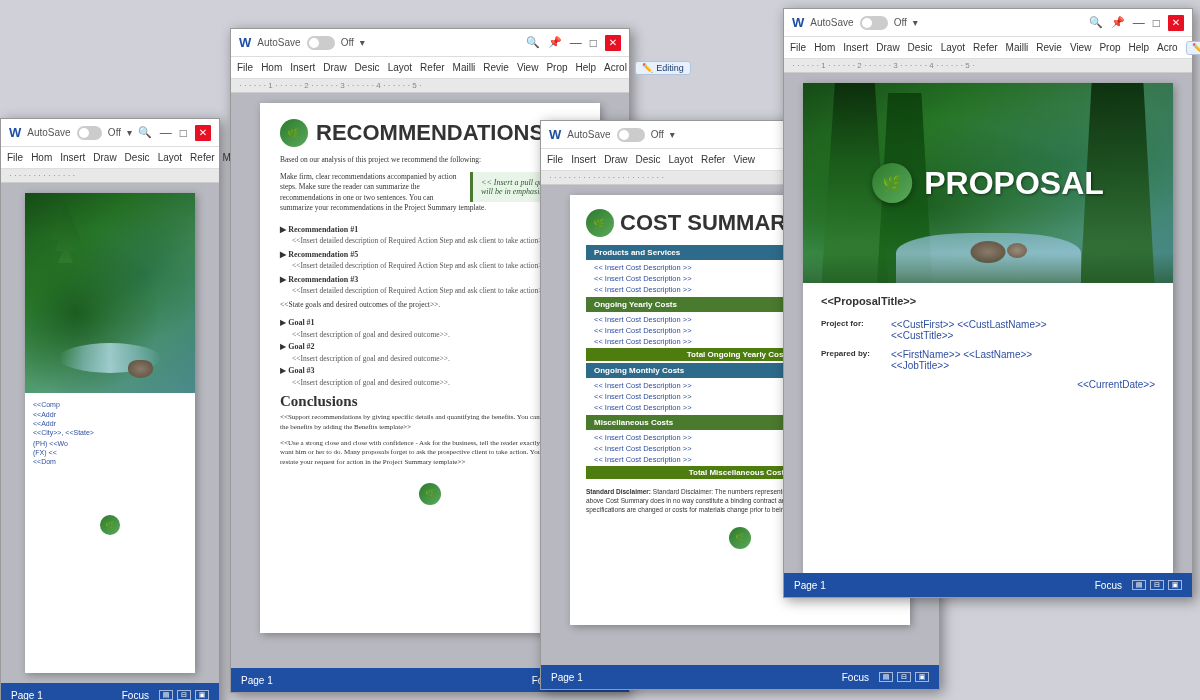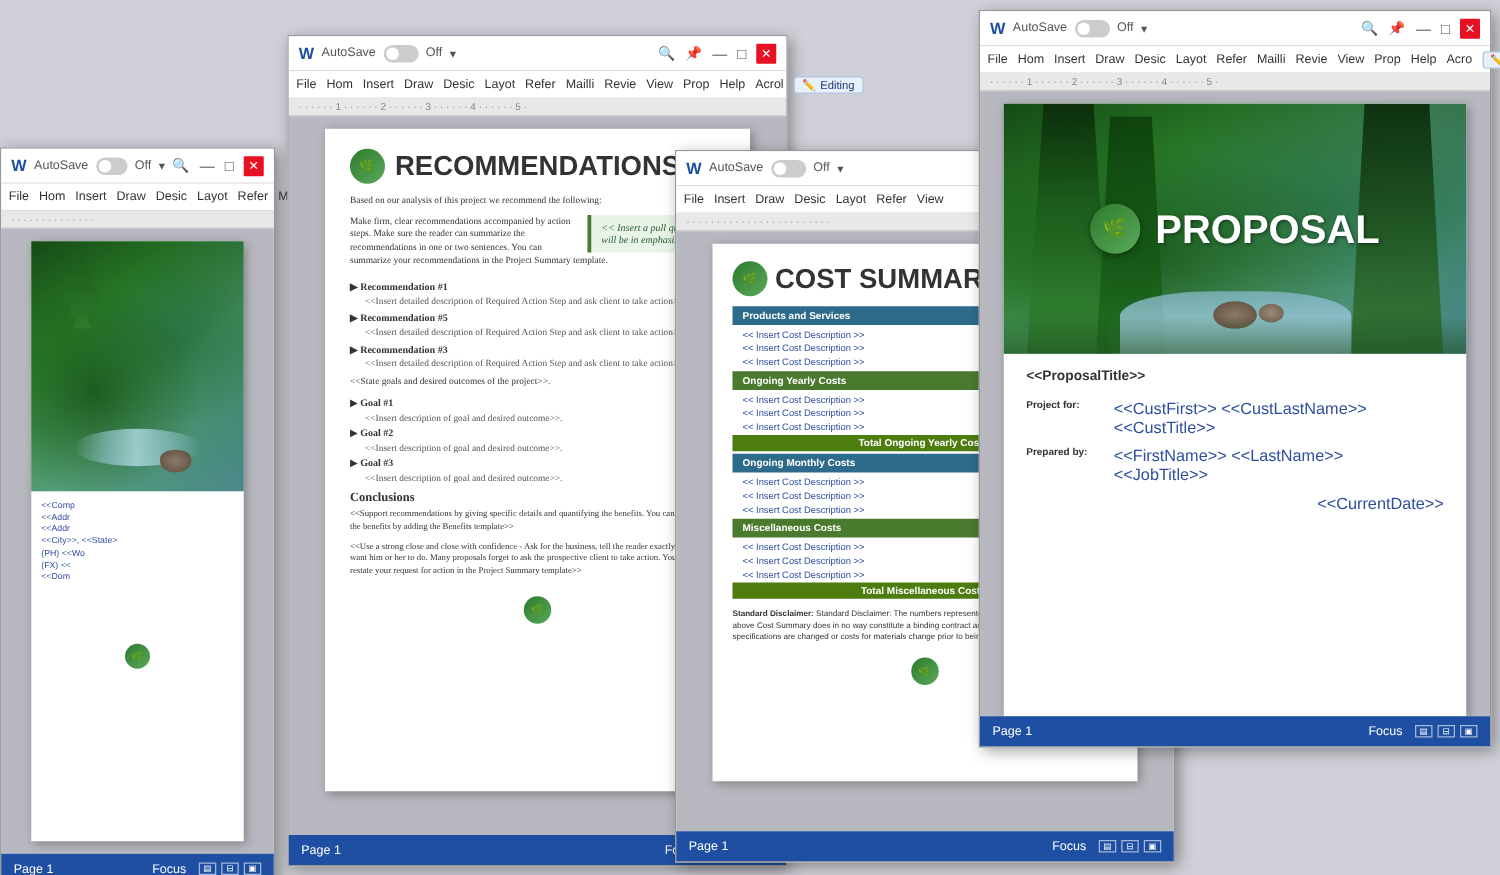--- a/index.html
+++ b/index.html
@@ -381,7 +381,7 @@
       min-width: 60px;
     }
     .proposal-field-value {
-      font-size: 13px;
+      font-size: 10px;
       color: #2e4fa0;
     }
 

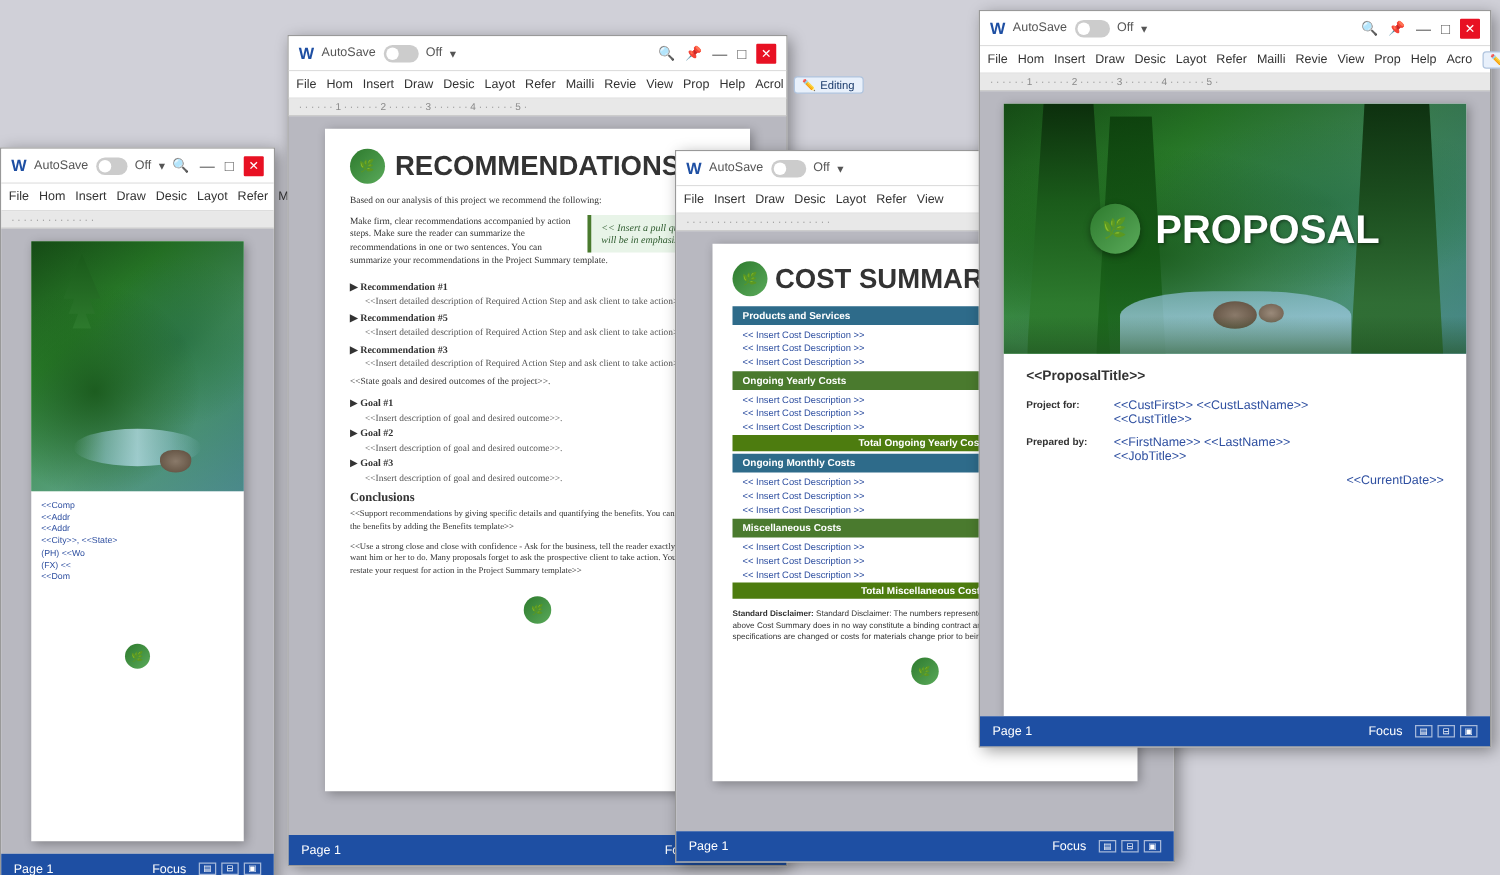--- a/index.html
+++ b/index.html
@@ -300,7 +300,7 @@
       margin: 3px 0;
     }
     .conclusions-title {
-      font-size: 10px;
+      font-size: 15px;
       font-weight: bold;
       margin: 6px 0 3px 0;
     }

